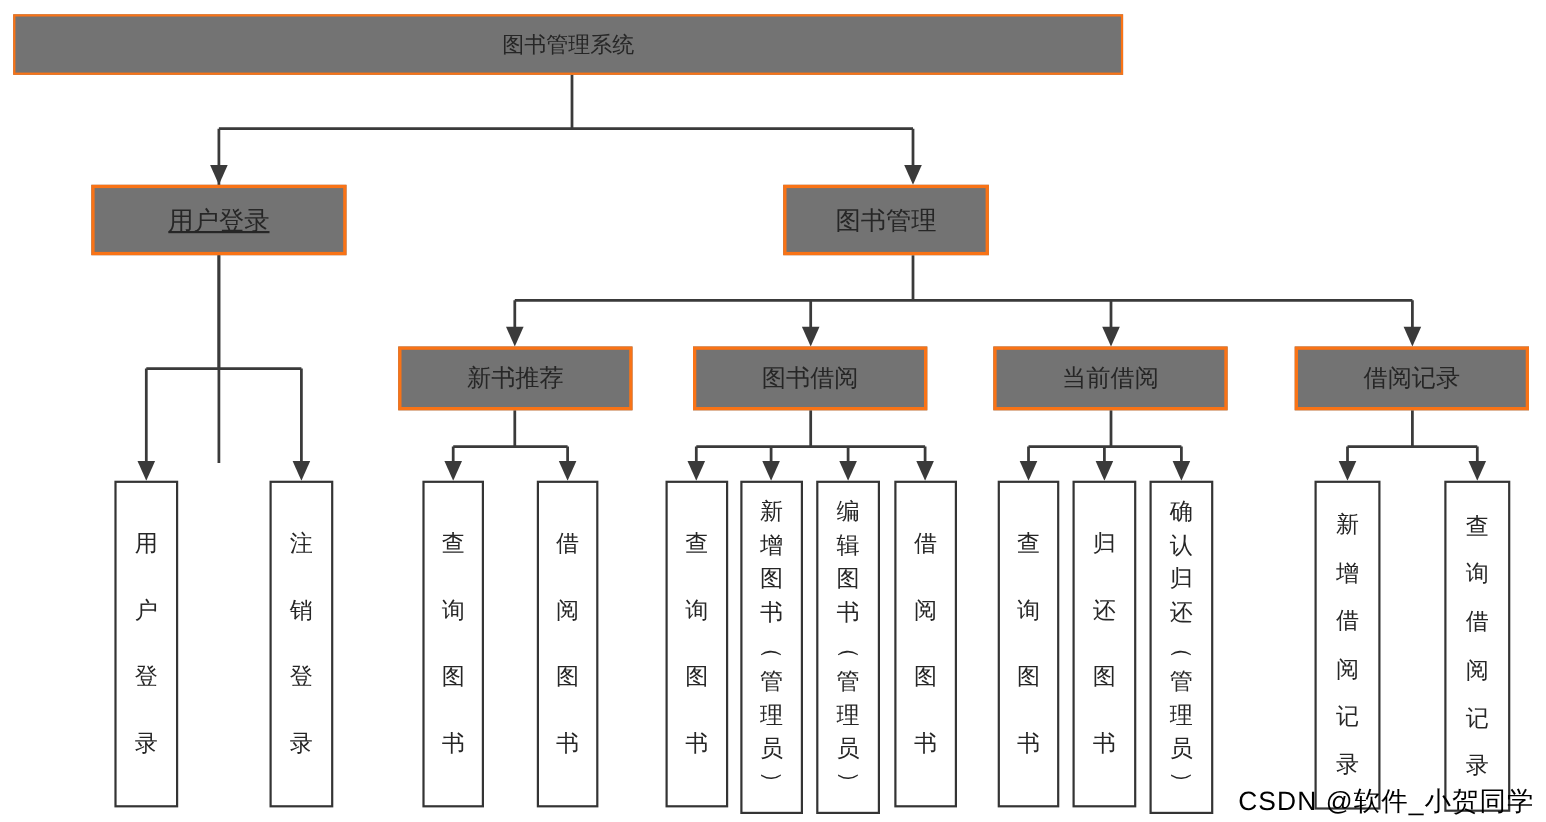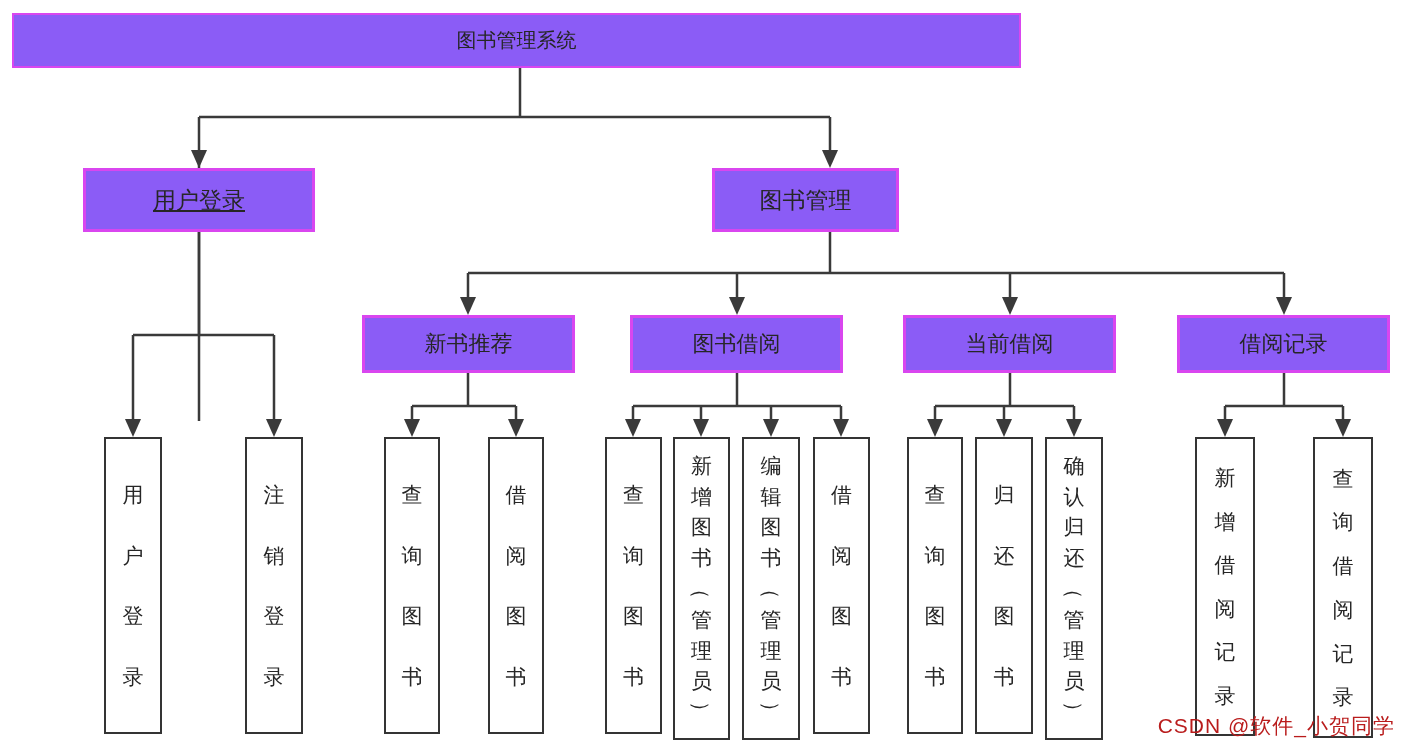--- a/index.html
+++ b/index.html
@@ -12,7 +12,7 @@
   svg.wires polygon{fill:#3a3a3a;stroke:none;}
 
   .hbox{
-    position:absolute;background:#8b5cf6;border:3px solid #d946ef;
+    position:absolute;background:#737373;border:3px solid #f97316;
     display:flex;align-items:center;justify-content:center;
     box-sizing:border-box;
   }

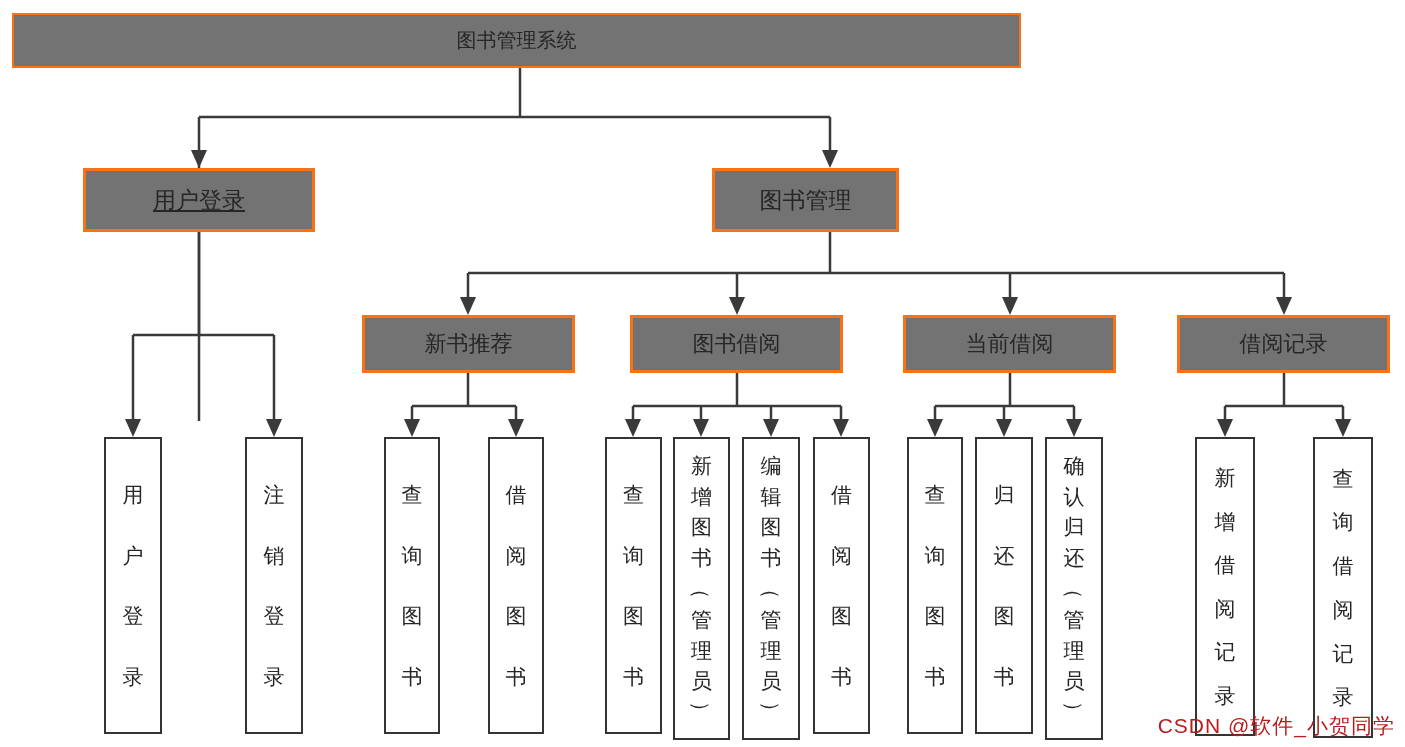--- a/index.html
+++ b/index.html
@@ -29,8 +29,8 @@
   .vbox span.rot{transform:rotate(90deg);}
 
   .watermark{
-    position:absolute;top:712px;right:10px;font-size:21px;letter-spacing:1px;
-    color:#b91c1c;white-space:nowrap;z-index:5;text-align:center;
+    position:absolute;top:712px;right:10px;font-size:24px;letter-spacing:1px;
+    color:#000000;white-space:nowrap;z-index:5;text-align:center;
   }
 </style>
 </head>

